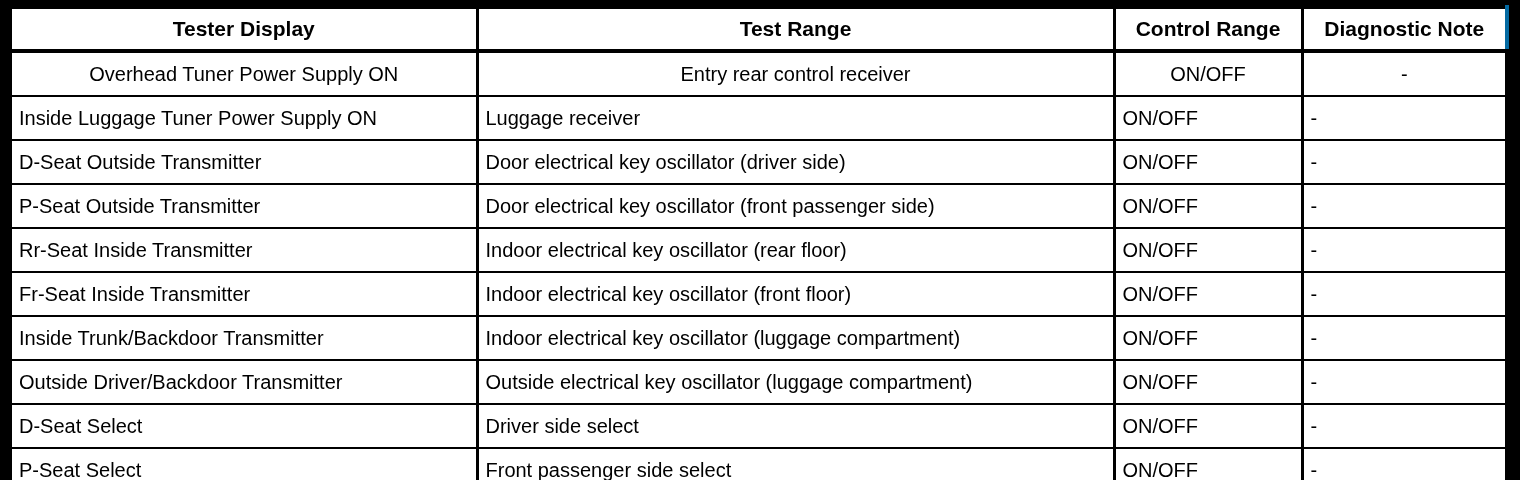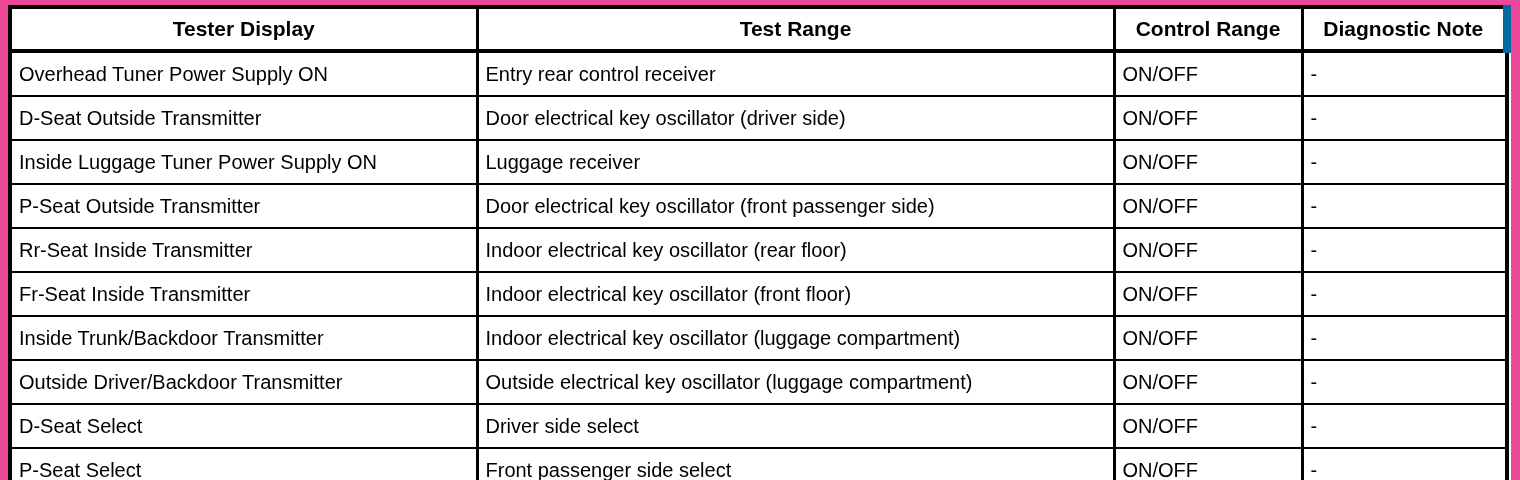--- a/index.html
+++ b/index.html
@@ -18,7 +18,7 @@
     position: relative;
     width: 1520px;
     height: 480px;
-    background: #ec4899;
+    background: #000000;
   }
   table.spec-table {
     position: absolute;

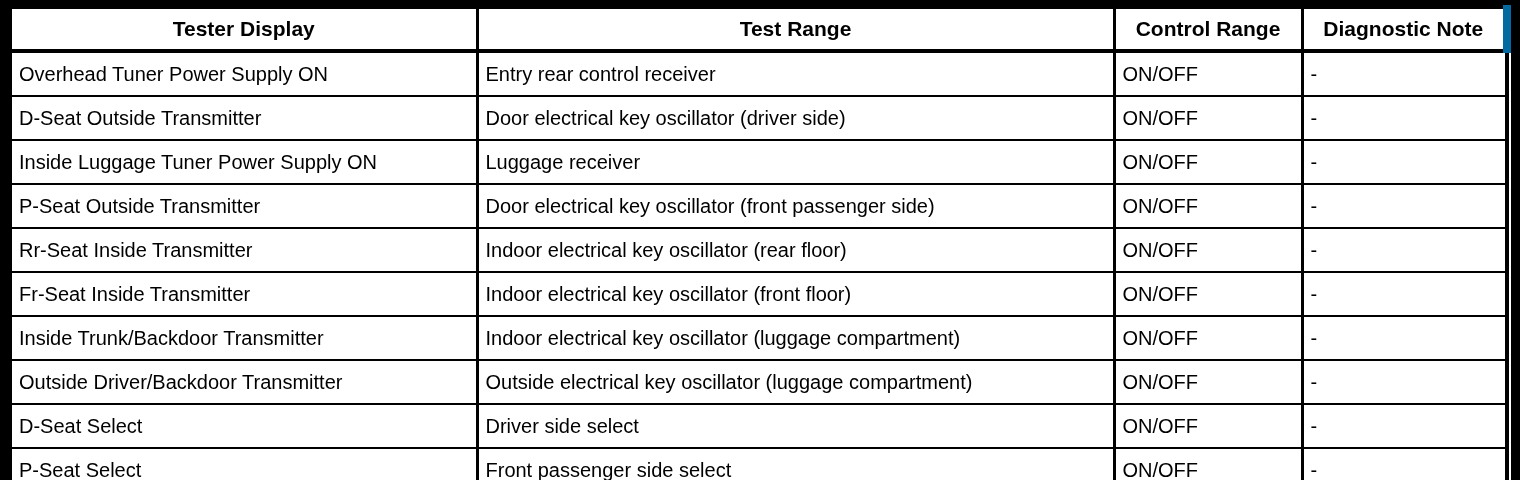--- a/index.html
+++ b/index.html
@@ -43,7 +43,7 @@
     white-space: nowrap;
   }
   table.spec-table thead th.col-tester { border-left: 4px solid #000; }
-  table.spec-table thead th.col-note { border-right: 8px solid #0369a1; }
+  table.spec-table thead th.col-note { border-right: 4px solid #0369a1; }
 
   table.spec-table tbody td {
     border-left: 3px solid #000;

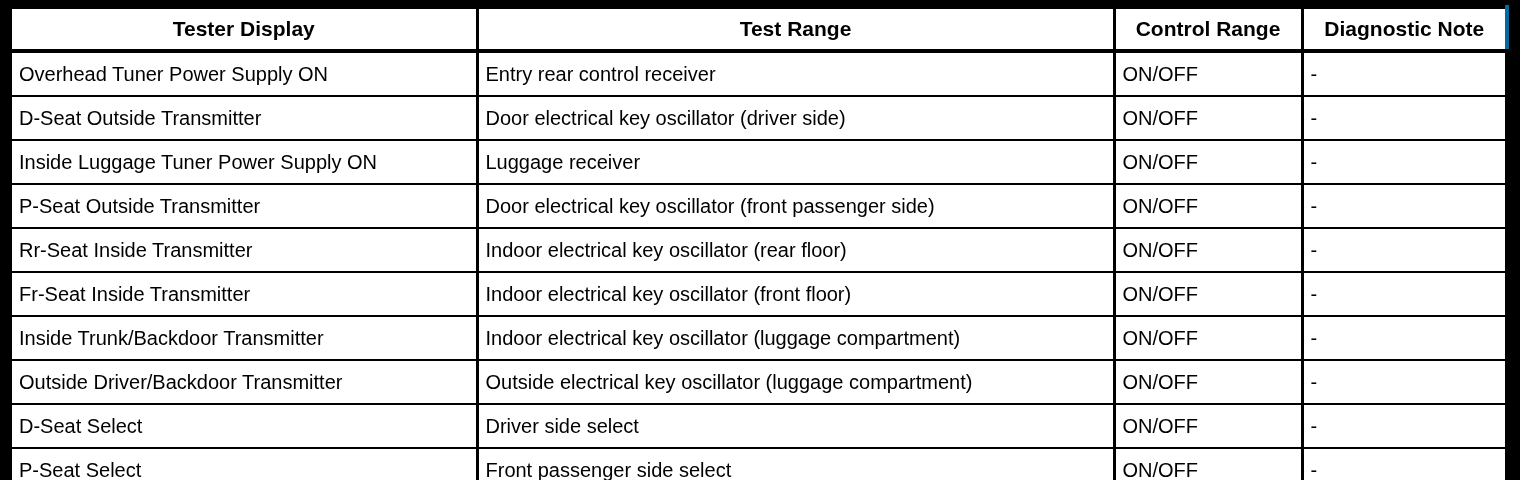--- a/index.html
+++ b/index.html
@@ -61,7 +61,7 @@
   }
   table.spec-table tbody td.col-tester { border-left: 4px solid #000; }
   table.spec-table tbody td.col-note { border-right: 4px solid #000; }
-  table.spec-table tbody tr:first-child td { border-top: none; }
+  table.spec-table tbody tr:first-child td { border-top: none; text-align: center; }
   table.spec-table tbody tr:last-child td { border-bottom: 4px solid #000; }
 
   col.w-tester { width: 467px; }

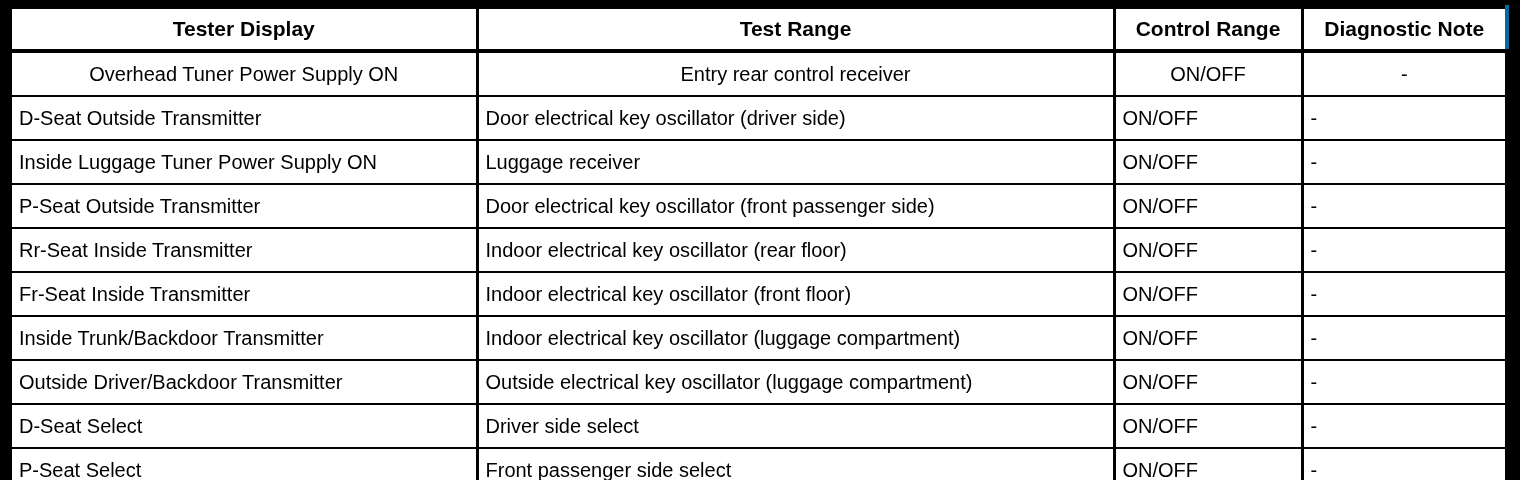--- a/index.html
+++ b/index.html
@@ -96,14 +96,14 @@
         <td class="col-note">-</td>
       </tr>
       <tr>
-        <td class="col-tester">D-Seat Outside Transmitter</td>
-        <td class="col-part">Door electrical key oscillator (driver side)</td>
+        <td class="col-tester">Inside Luggage Tuner Power Supply ON</td>
+        <td class="col-part">Luggage receiver</td>
         <td class="col-range">ON/OFF</td>
         <td class="col-note">-</td>
       </tr>
       <tr>
-        <td class="col-tester">Inside Luggage Tuner Power Supply ON</td>
-        <td class="col-part">Luggage receiver</td>
+        <td class="col-tester">D-Seat Outside Transmitter</td>
+        <td class="col-part">Door electrical key oscillator (driver side)</td>
         <td class="col-range">ON/OFF</td>
         <td class="col-note">-</td>
       </tr>

